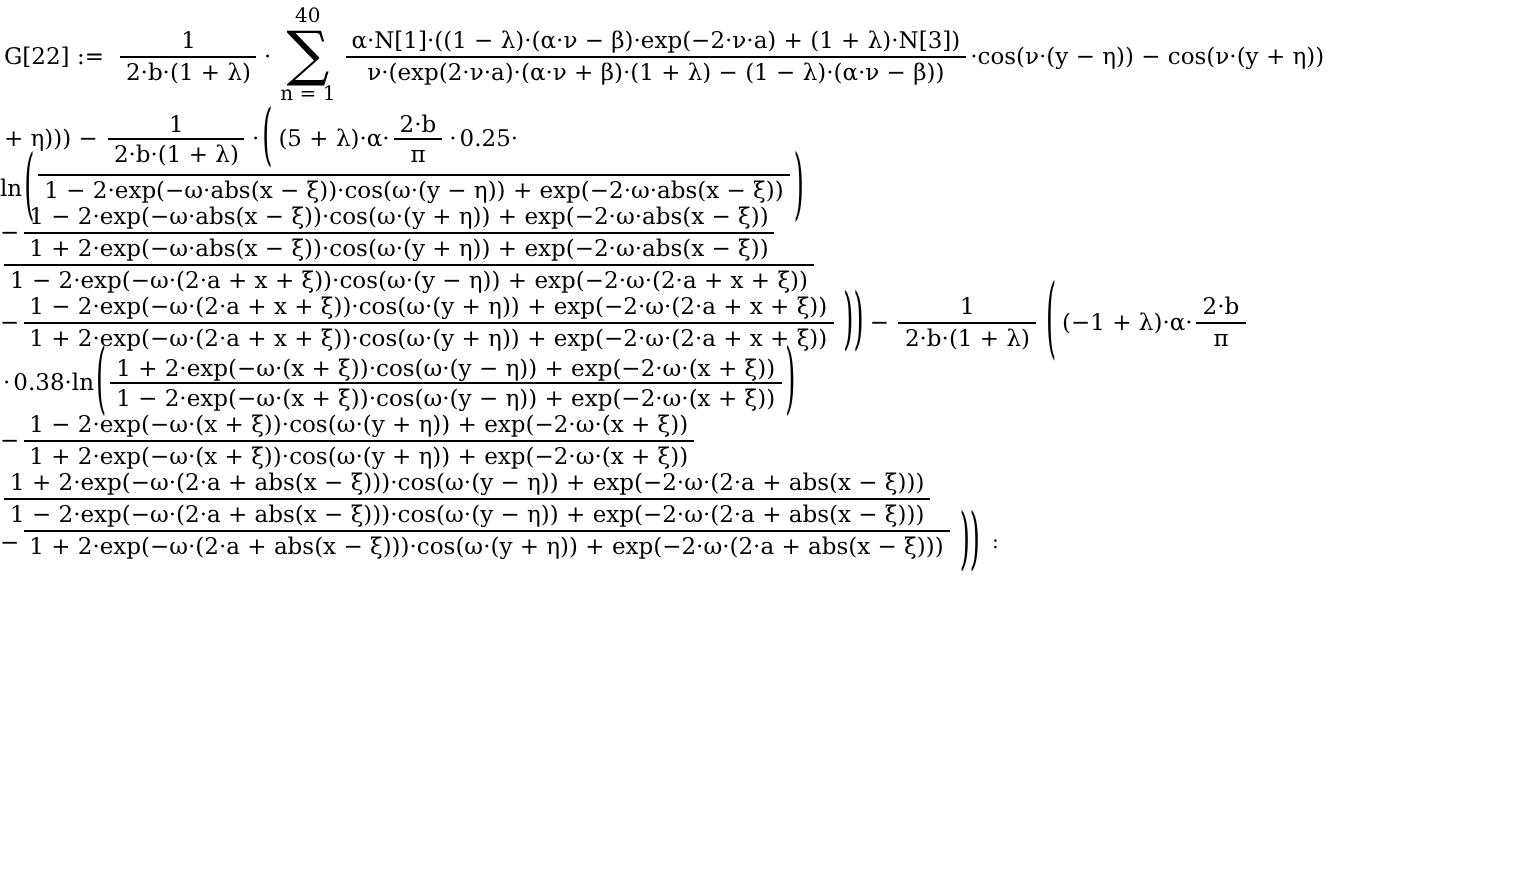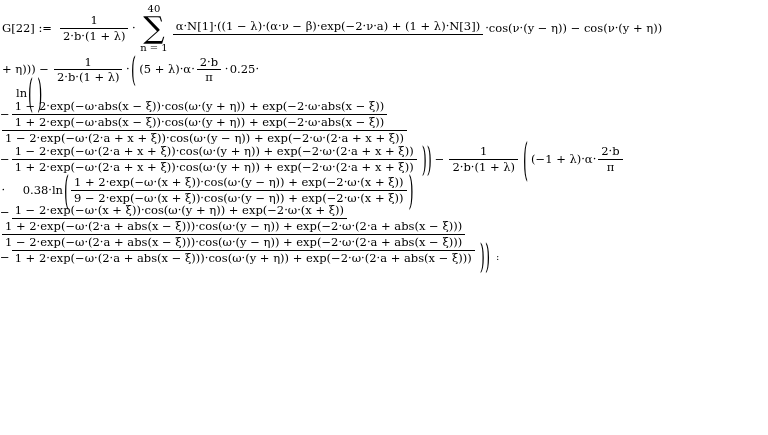--- a/index.html
+++ b/index.html
@@ -114,6 +114,7 @@
     <span class="frac">
       <span class="num">α·N[1]·((1 − λ)·(α·ν − β)·exp(−2·ν·a) + (1 + λ)·N[3])</span>
       <span class="bar"></span>
+      <span class="den">ν·(exp(2·ν·a)·(α·ν + β)·(1 + λ) − (1 − λ)·(α·ν − β))</span>
     </span>
 
     <span>·cos(ν·(y − η)) − cos(ν·(y + η))</span>

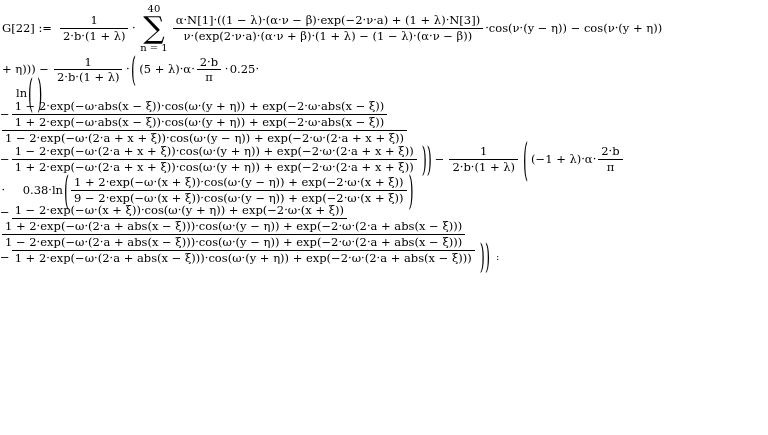--- a/index.html
+++ b/index.html
@@ -73,7 +73,7 @@
   .pln { font-size: 13px; transform: scaleY(3.0); }
 
   .lnwrap { display: inline-flex; align-items: center; vertical-align: middle; }
-  .ln { font-style: normal; margin-right: 1px; padding-left: 16px; }
+  .ln { font-style: normal; margin-right: 1px; }
 
   
   .eqline {

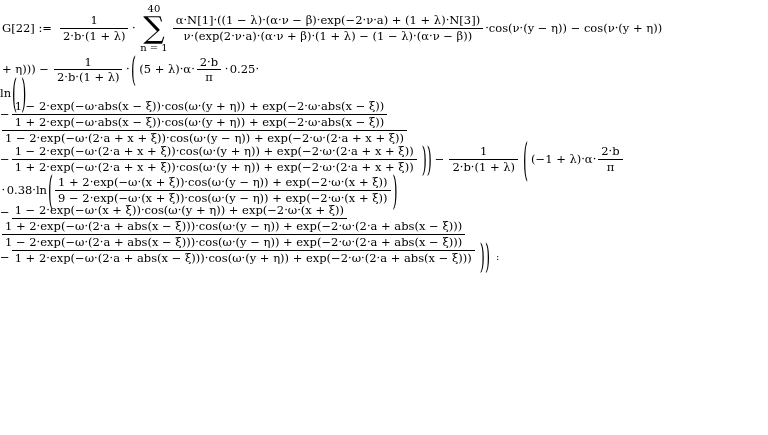--- a/index.html
+++ b/index.html
@@ -147,6 +147,7 @@
       <span class="paren pln">(</span>
       <span class="frac">
         <span class="bar"></span>
+        <span class="den">1 − 2·exp(−ω·abs(x − ξ))·cos(ω·(y − η)) + exp(−2·ω·abs(x − ξ))</span>
       </span>
       <span class="paren pln">)</span>
     </span>

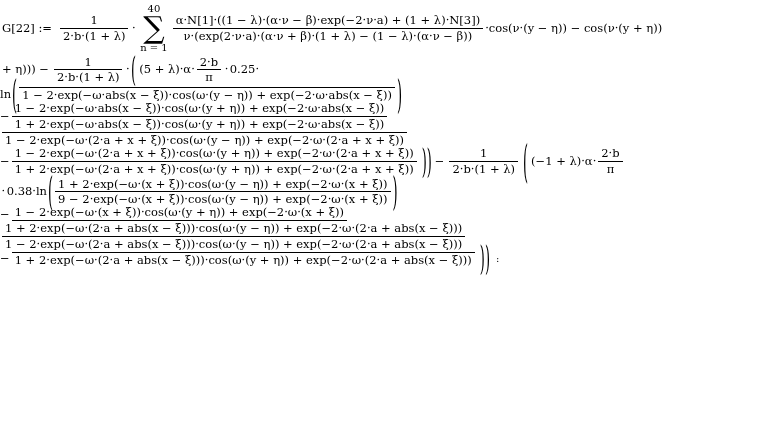--- a/index.html
+++ b/index.html
@@ -206,7 +206,7 @@
       <span class="frac">
         <span class="num">1 + 2·exp(−ω·(x + ξ))·cos(ω·(y − η)) + exp(−2·ω·(x + ξ))</span>
         <span class="bar"></span>
-        <span class="den">9 − 2·exp(−ω·(x + ξ))·cos(ω·(y − η)) + exp(−2·ω·(x + ξ))</span>
+        <span class="den">1 − 2·exp(−ω·(x + ξ))·cos(ω·(y − η)) + exp(−2·ω·(x + ξ))</span>
       </span>
       <span class="paren pln">)</span>
     </span>

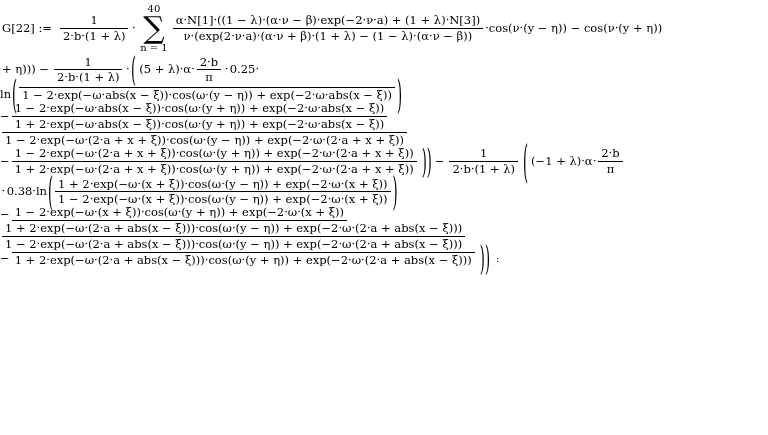--- a/index.html
+++ b/index.html
@@ -217,6 +217,7 @@
     <span class="frac">
       <span class="num">1 − 2·exp(−ω·(x + ξ))·cos(ω·(y + η)) + exp(−2·ω·(x + ξ))</span>
       <span class="bar"></span>
+      <span class="den">1 + 2·exp(−ω·(x + ξ))·cos(ω·(y + η)) + exp(−2·ω·(x + ξ))</span>
     </span>
   </div>
 

